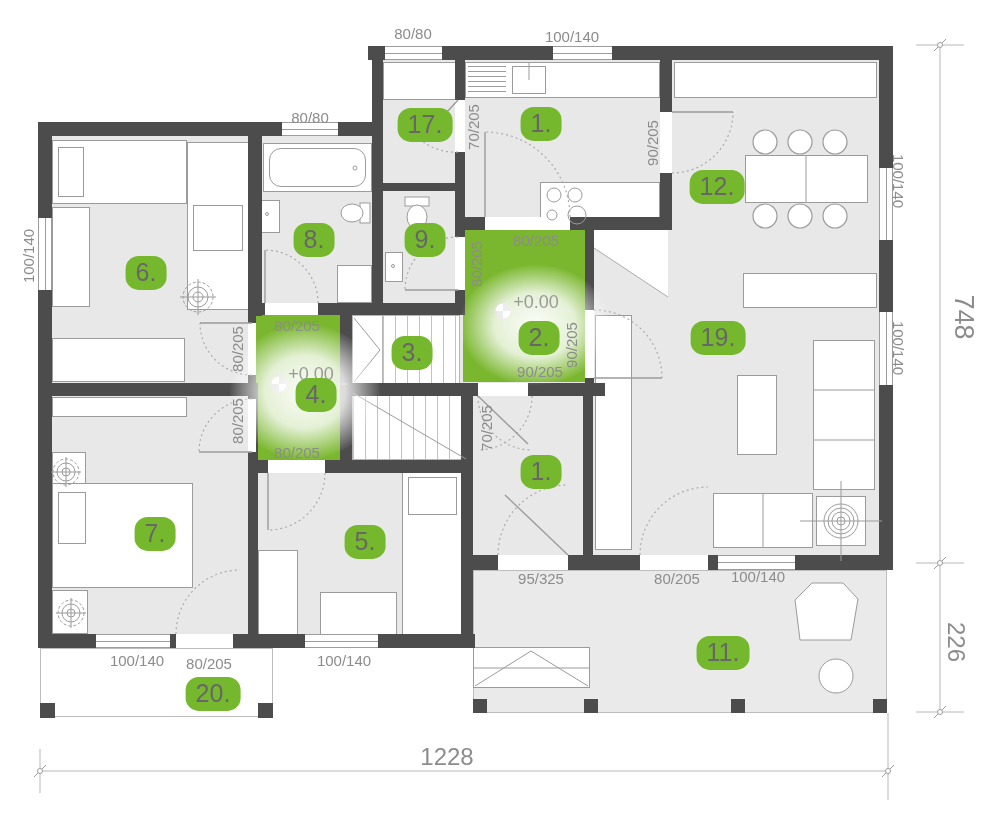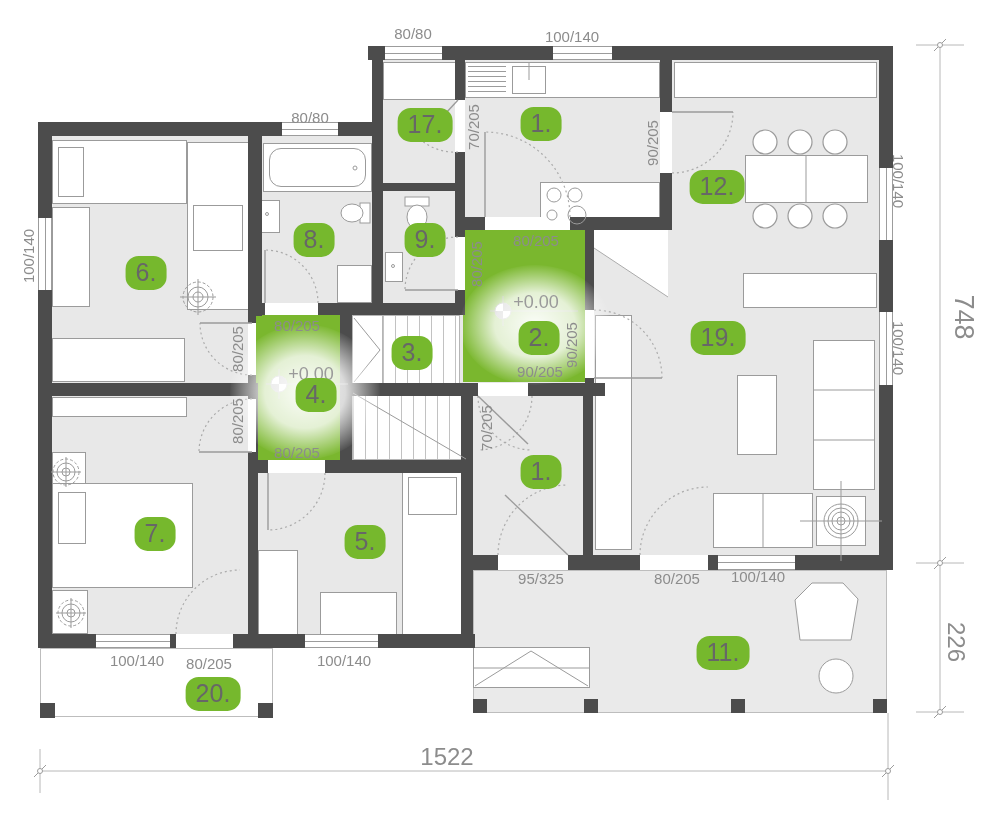--- a/index.html
+++ b/index.html
@@ -329,7 +329,7 @@
   <div class="dim" style="left:209px;top:663px;">80/205</div>
   <div class="dim" style="left:344px;top:660px;">100/140</div>
 
-  <div class="dim big" style="left:447px;top:757px;">1522</div>
+  <div class="dim big" style="left:447px;top:757px;">1228</div>
   <div class="dim big rp" style="left:963px;top:317px;font-size:27px;">748</div>
   <div class="dim big rp" style="left:956px;top:642px;">226</div>
 

